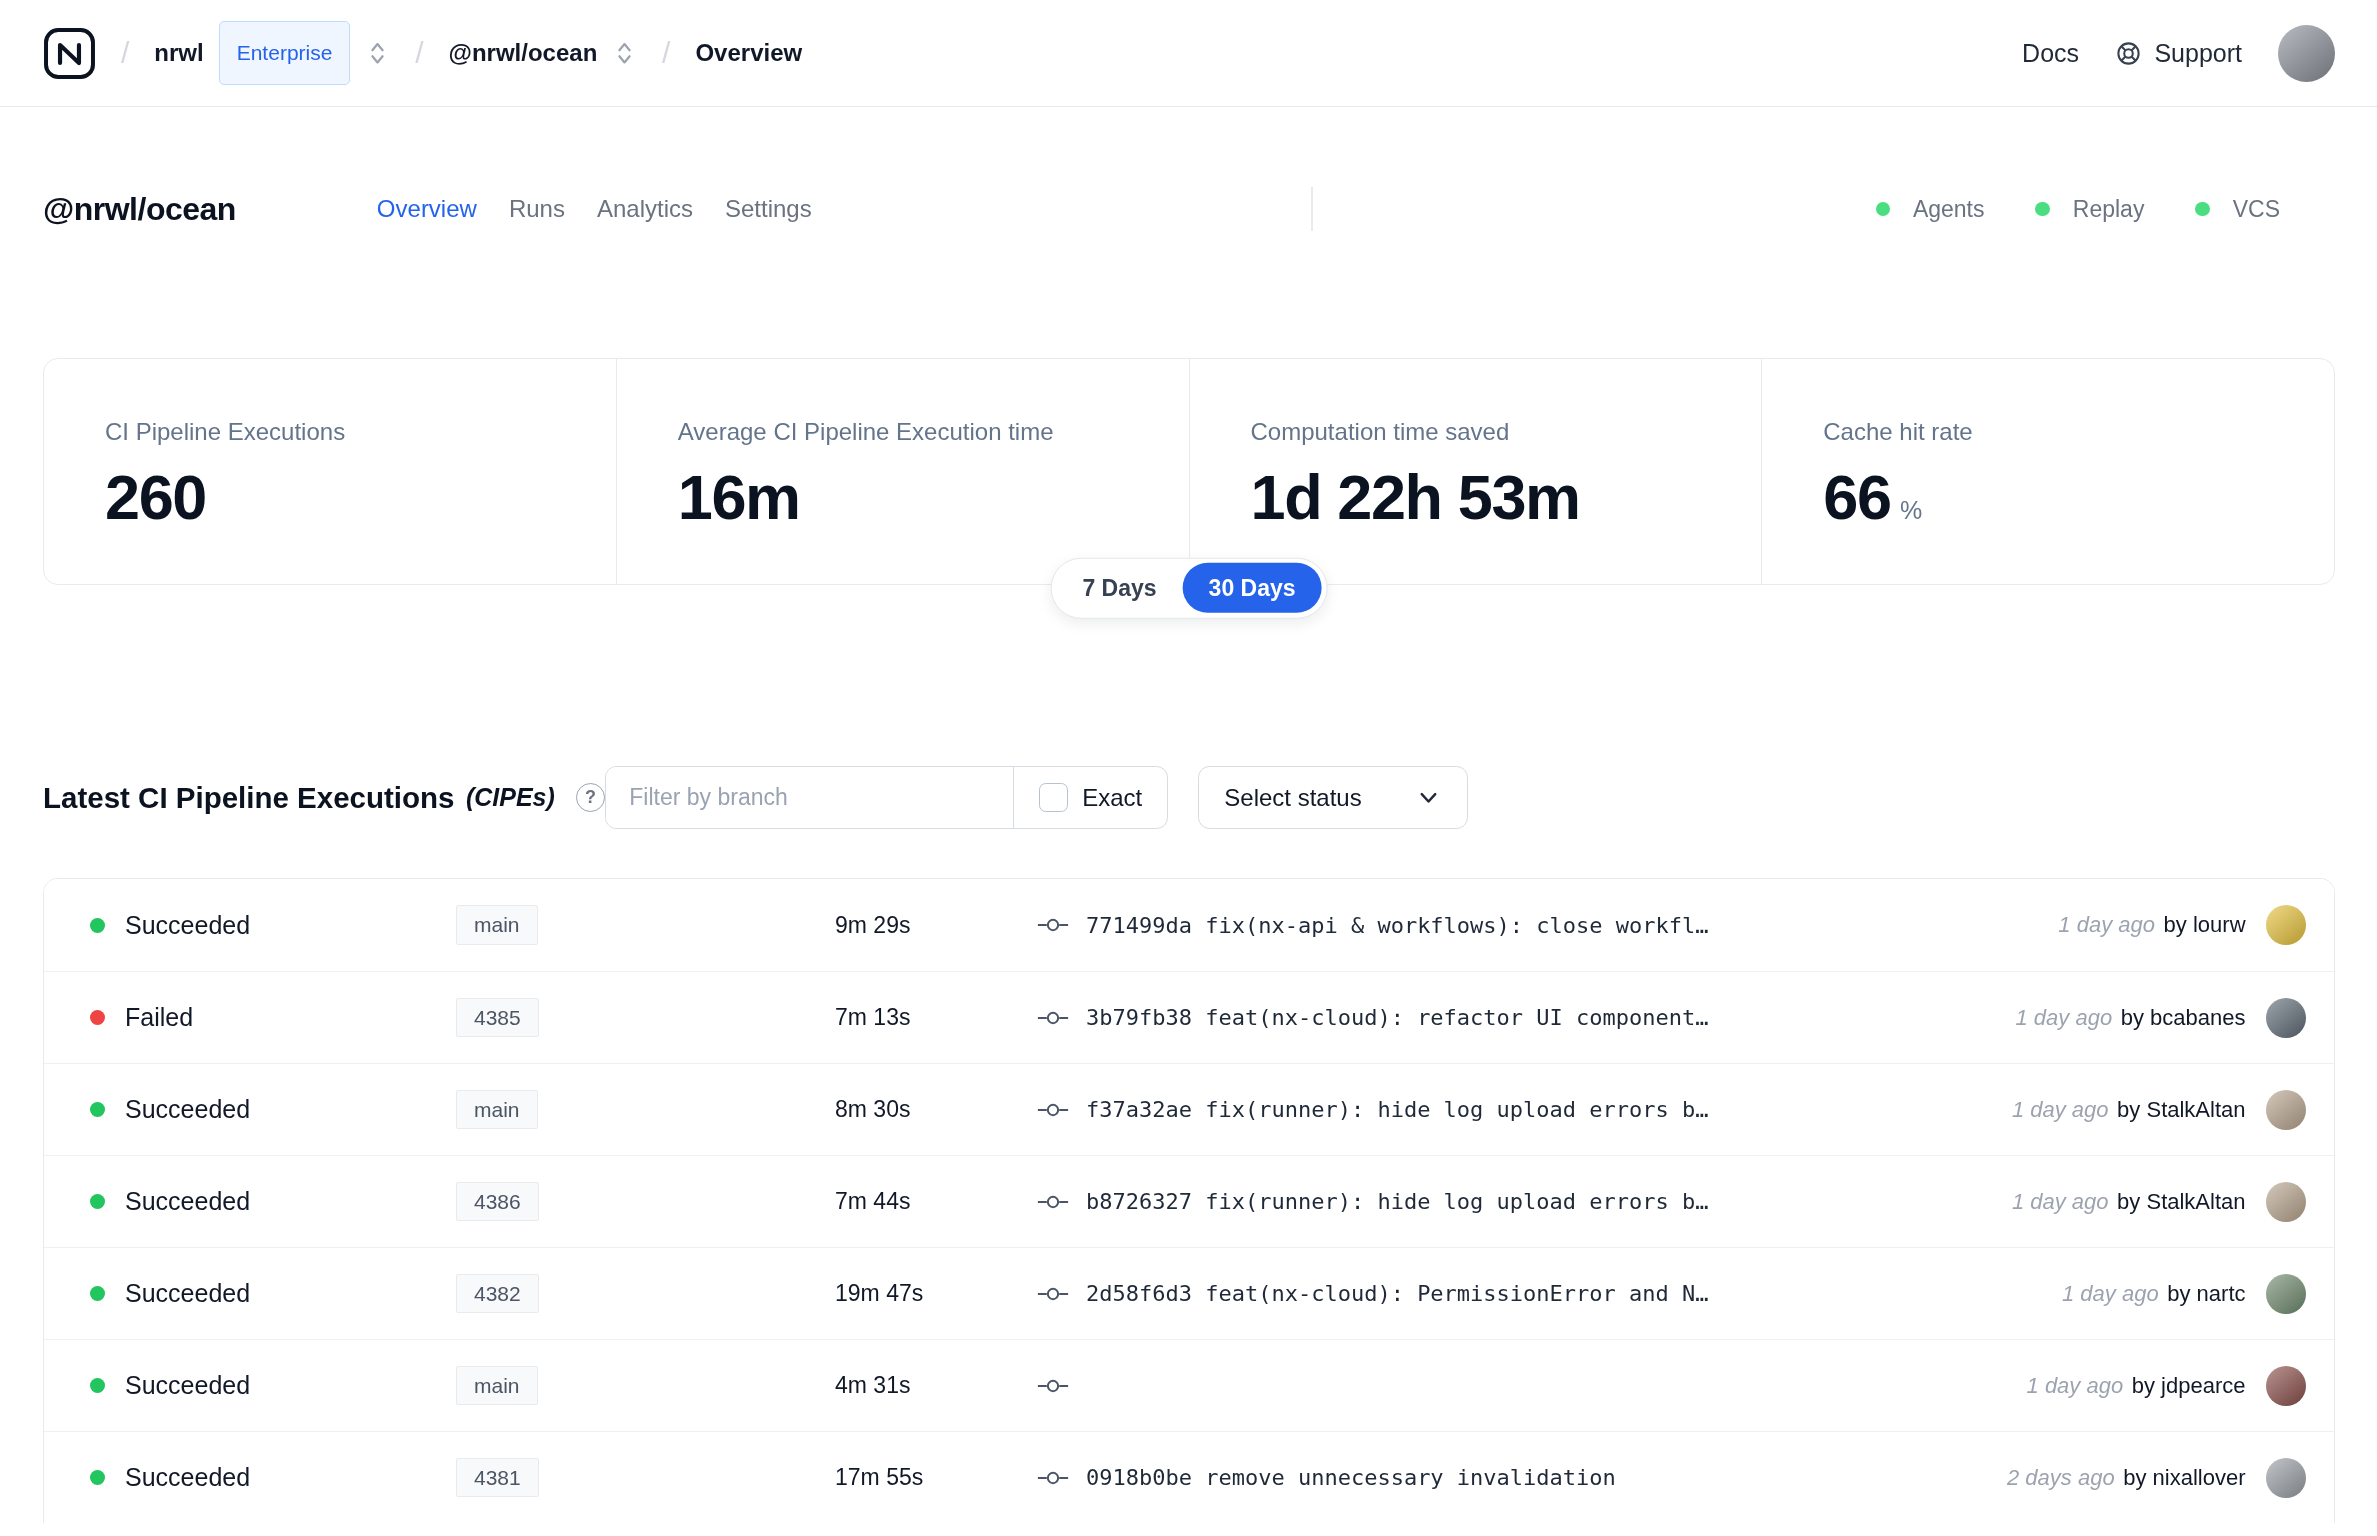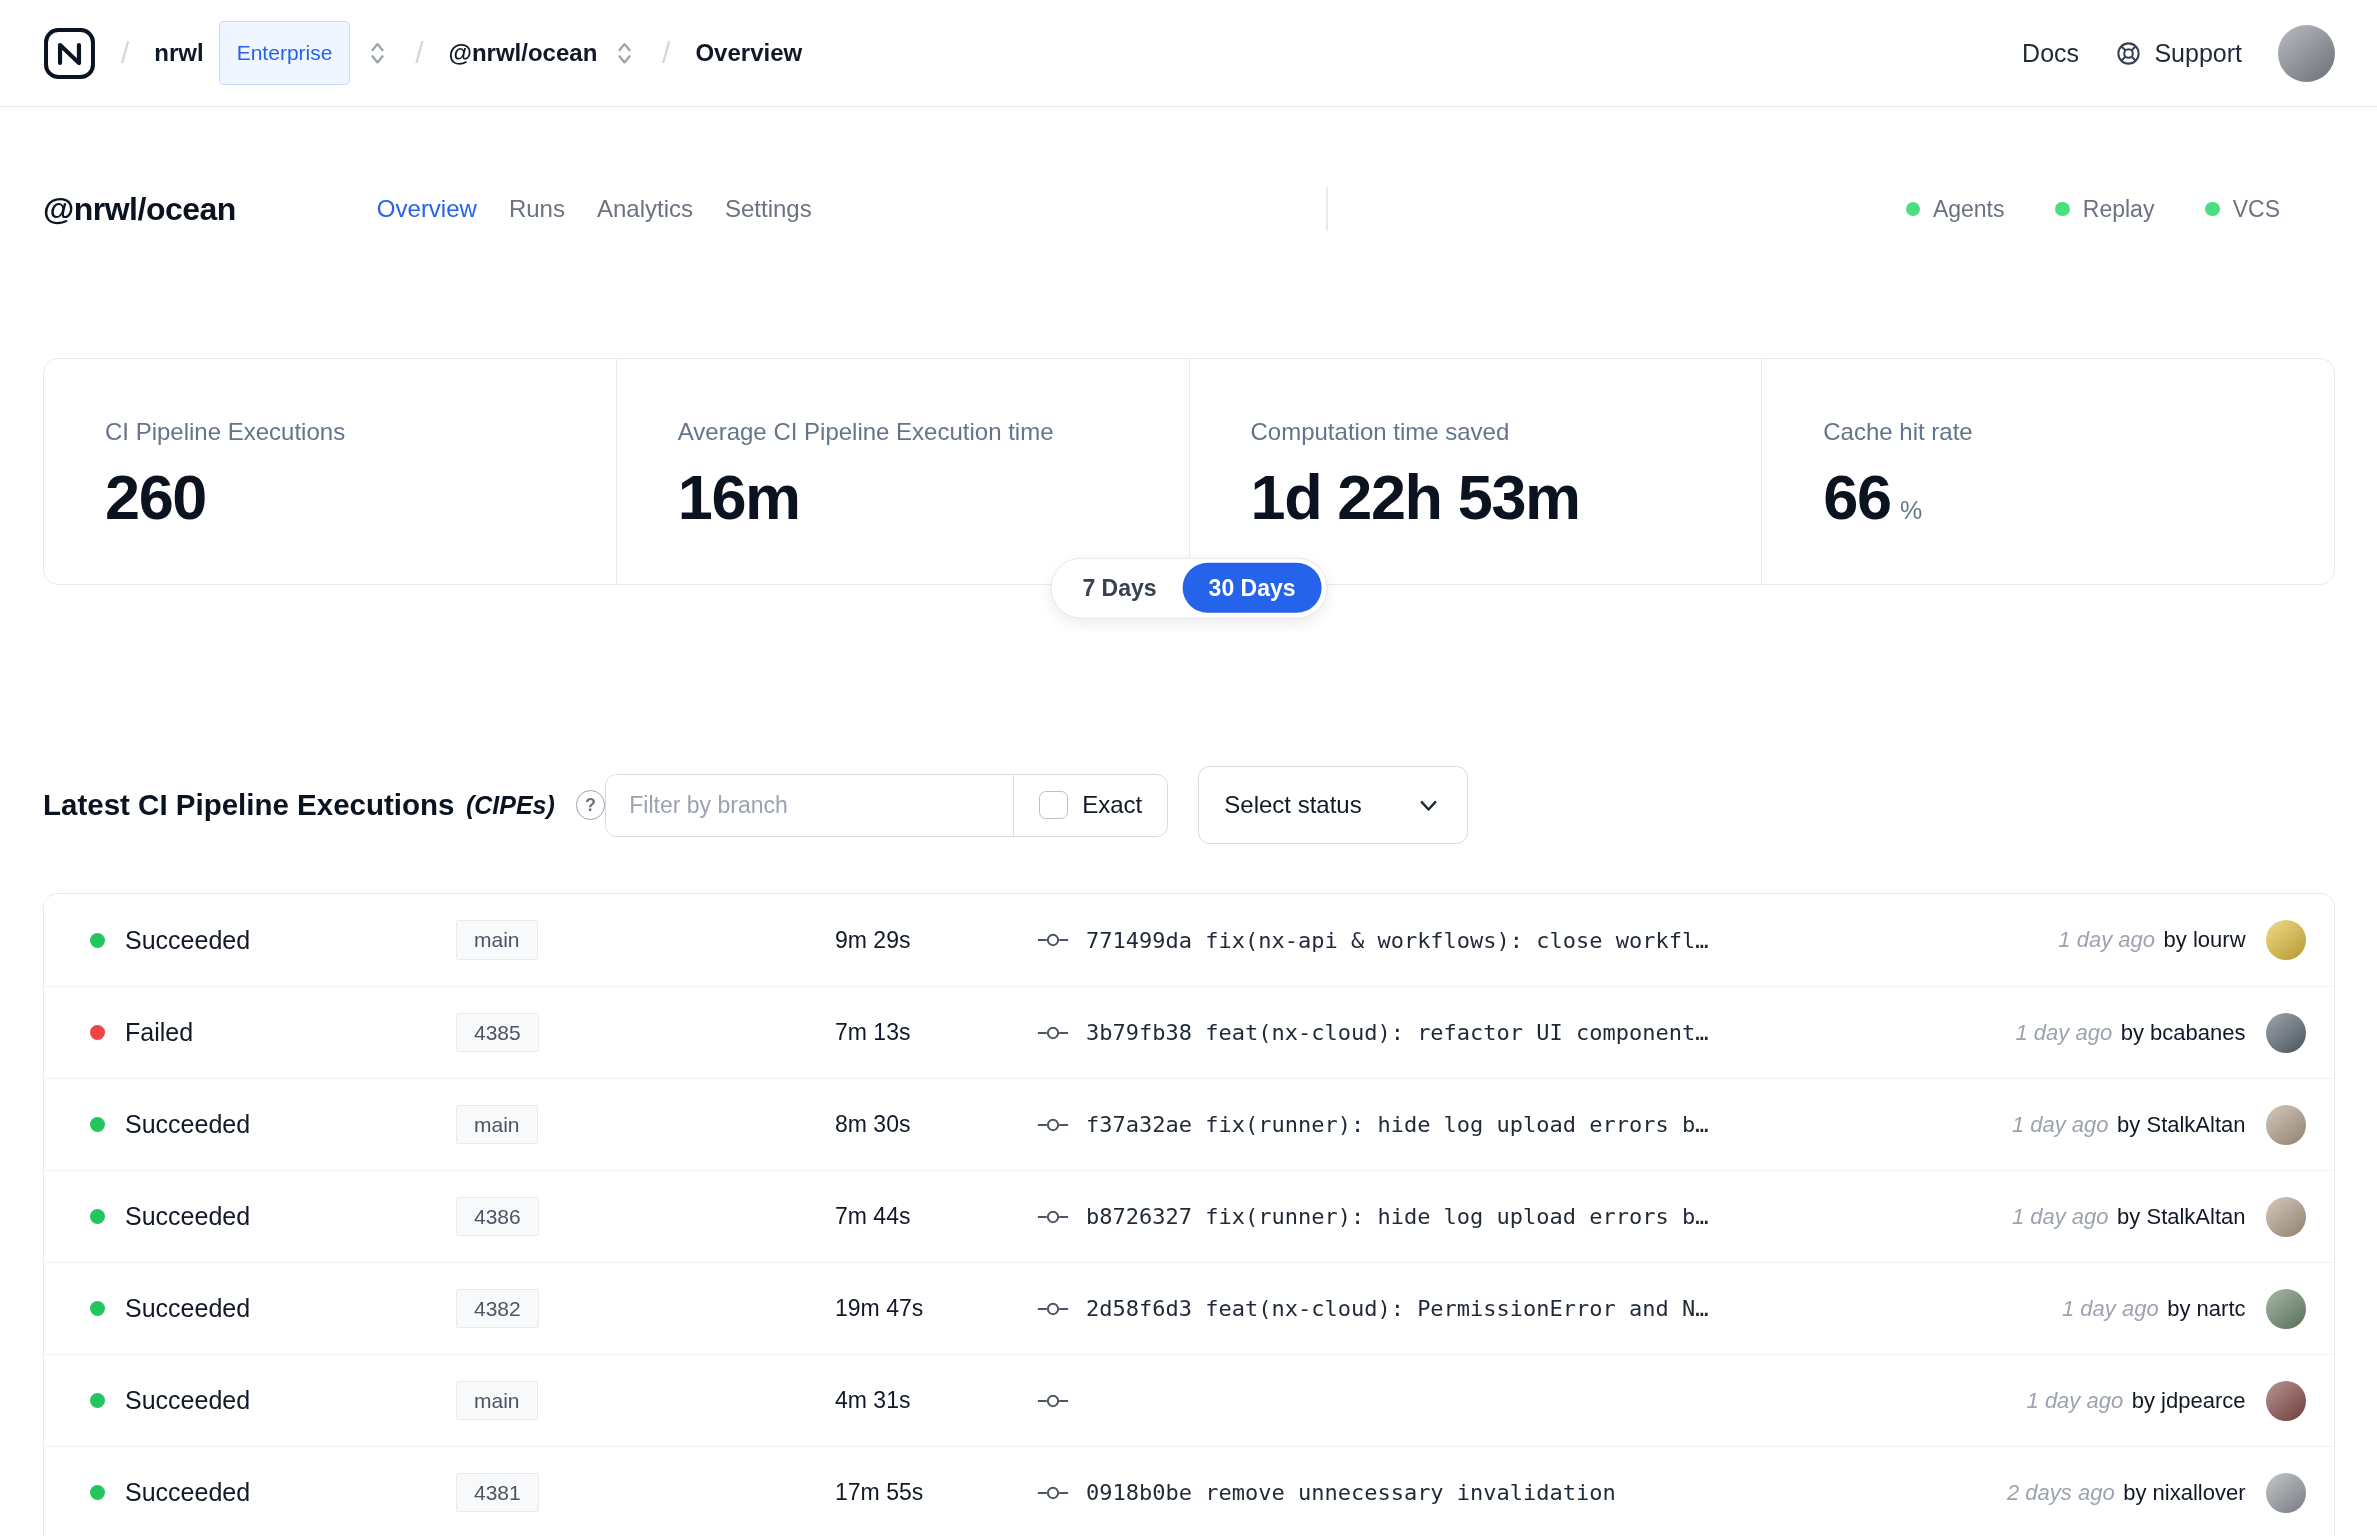--- a/index.html
+++ b/index.html
@@ -37,7 +37,7 @@
   .tab.active{color:#2563eb;}
   .indicators{margin-left:auto;display:flex;align-items:center;gap:51px;padding-right:55px;}
   .divider-v{width:1.9px;height:44px;background:#e8eaee;margin-left:auto;margin-right:63px;}
-  .indicator{display:flex;align-items:center;gap:13px;}
+  .indicator{display:flex;align-items:center;gap:23px;}
   .ind-dot{width:14.3px;height:14.3px;border-radius:50%;background:#4ade80;}
   .ind-label{font-size:23px;color:#6b7280;}
 

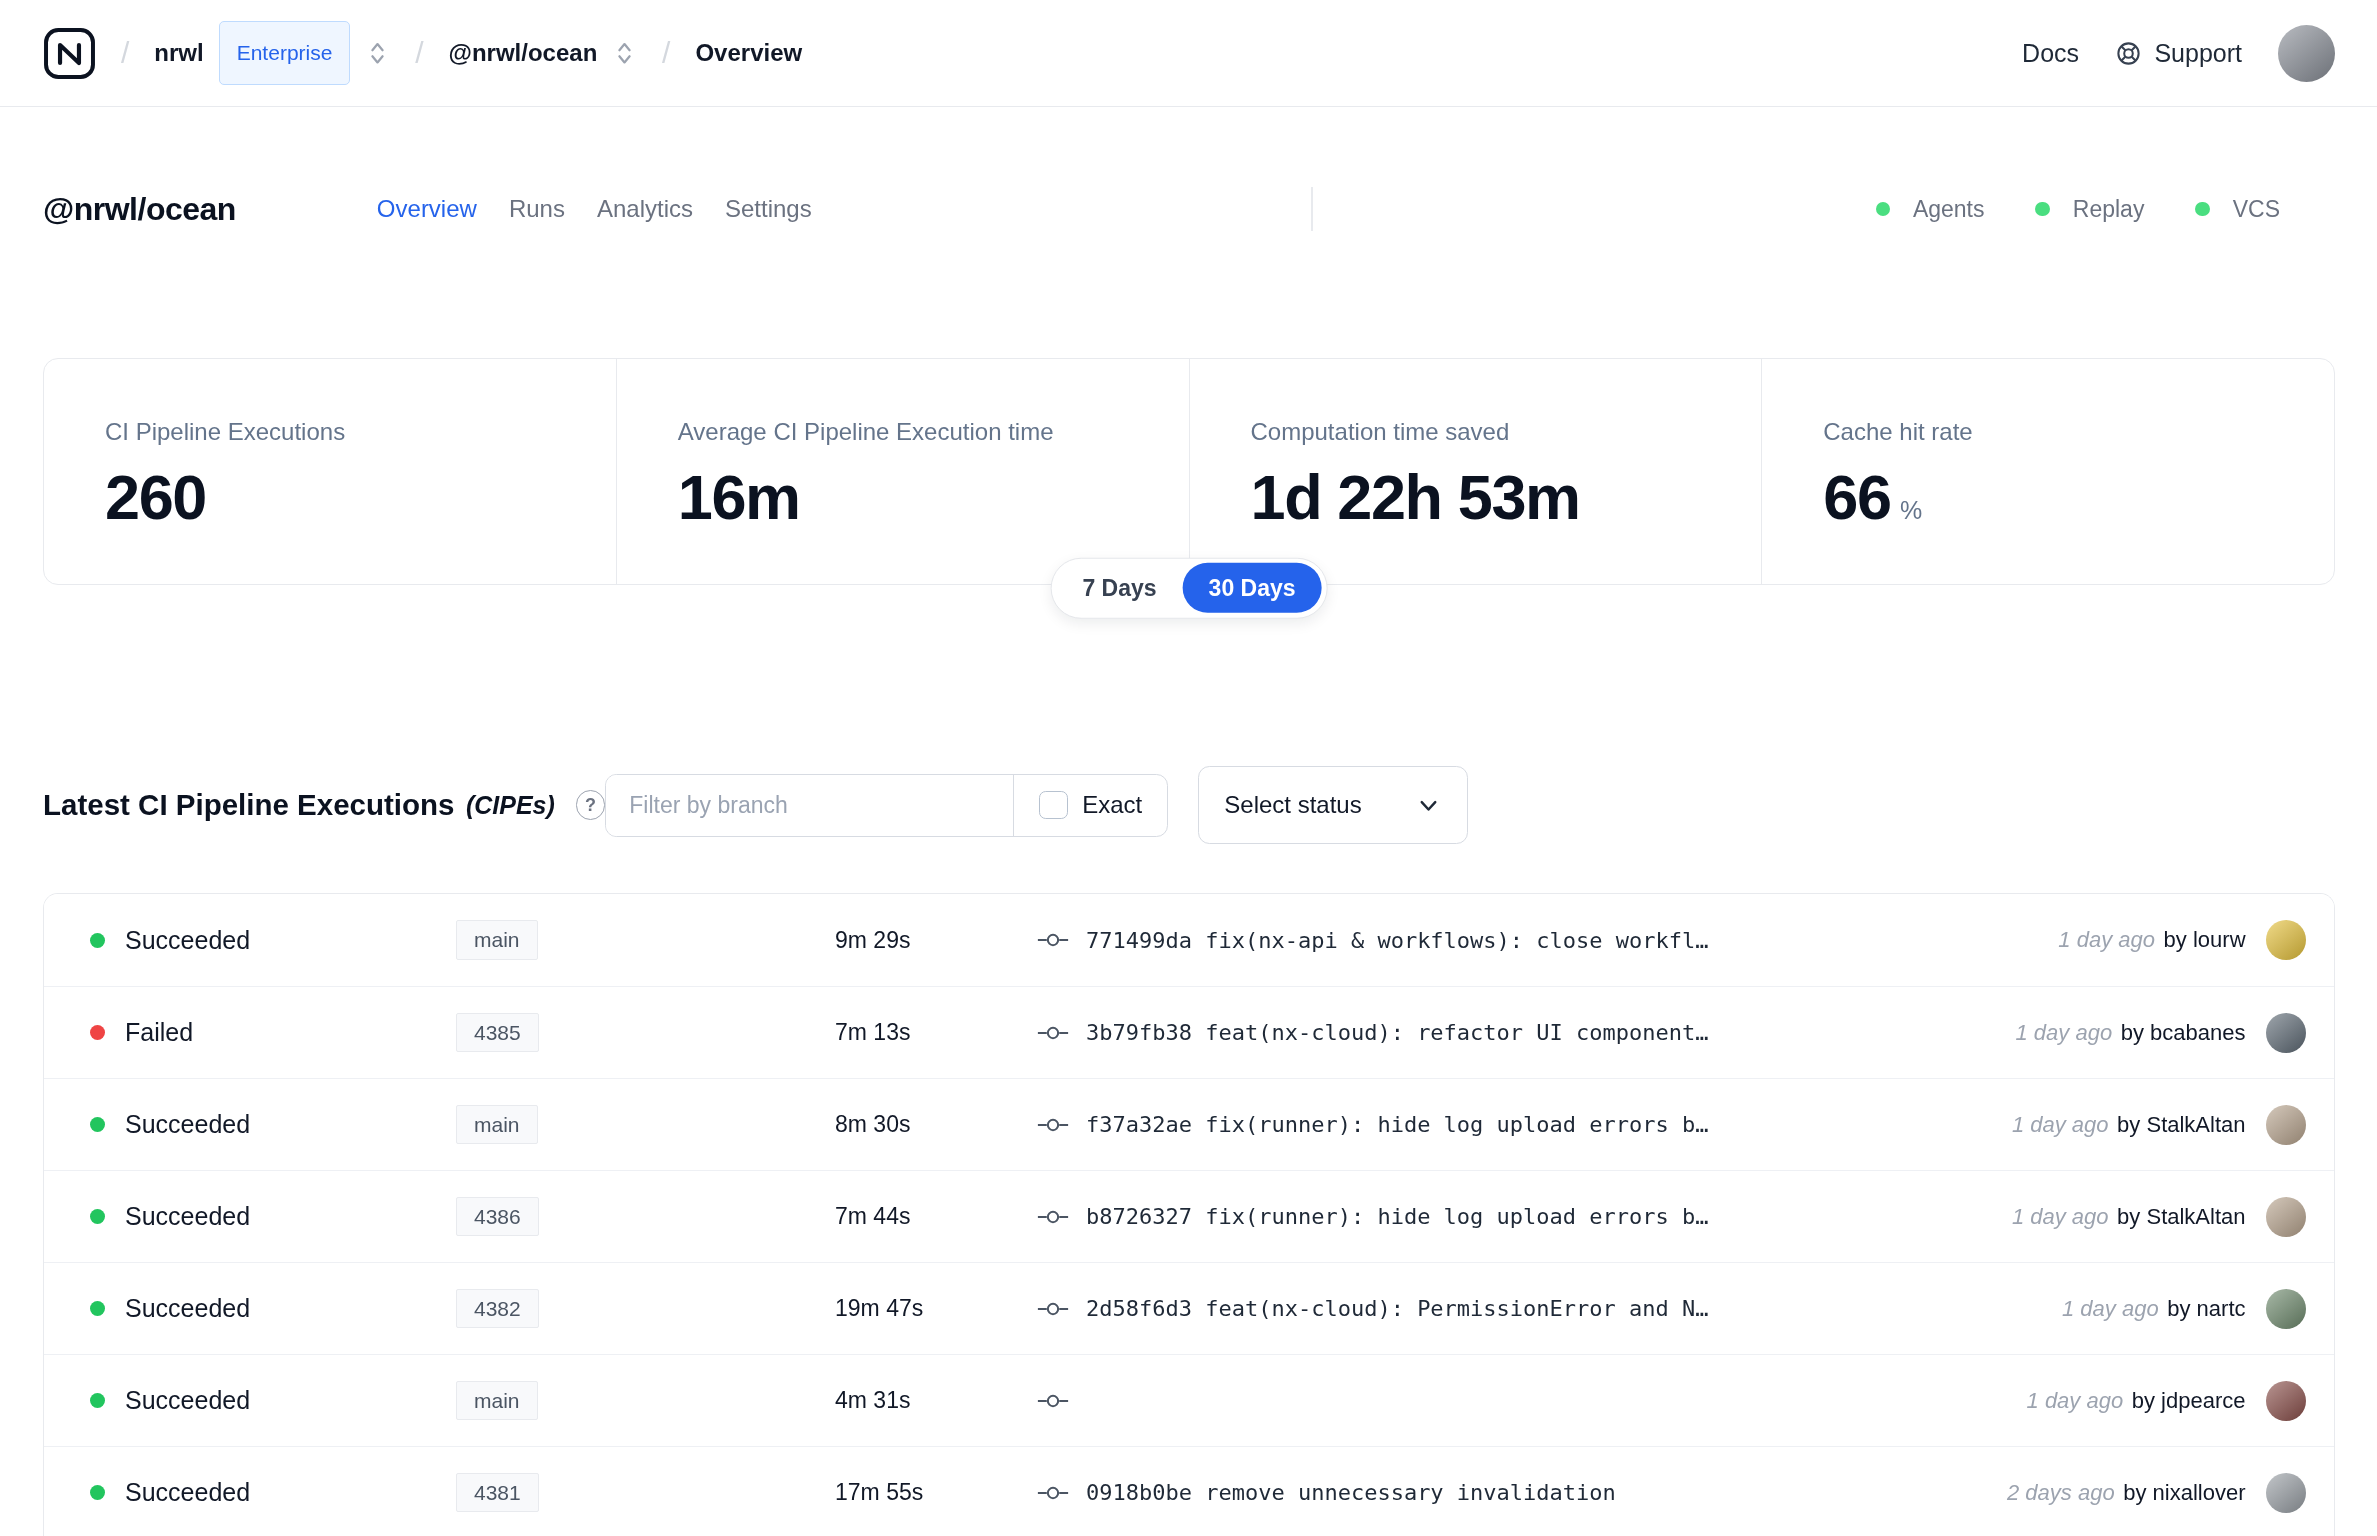--- a/index.html
+++ b/index.html
@@ -73,7 +73,7 @@
   .filter-div{width:1.9px;background:#d7dbe2;}
   .exact-wrap{display:flex;align-items:center;gap:14.3px;padding:0 25px;font-size:24px;color:#111827;cursor:pointer;}
   .checkbox{width:28.5px;height:28.5px;border:1.9px solid #b7c2d0;border-radius:6.7px;background:#fff;flex:none;}
-  .status-select{display:flex;align-items:center;justify-content:space-between;width:270px;height:78px;
+  .status-select{display:flex;align-items:center;justify-content:space-between;width:270px;height:63px;
     padding:0 25px;background:#fff;border:1.9px solid #d7dbe2;border-radius:11.4px;
     font-size:24px;font-weight:500;color:#111827;cursor:pointer;}
 

